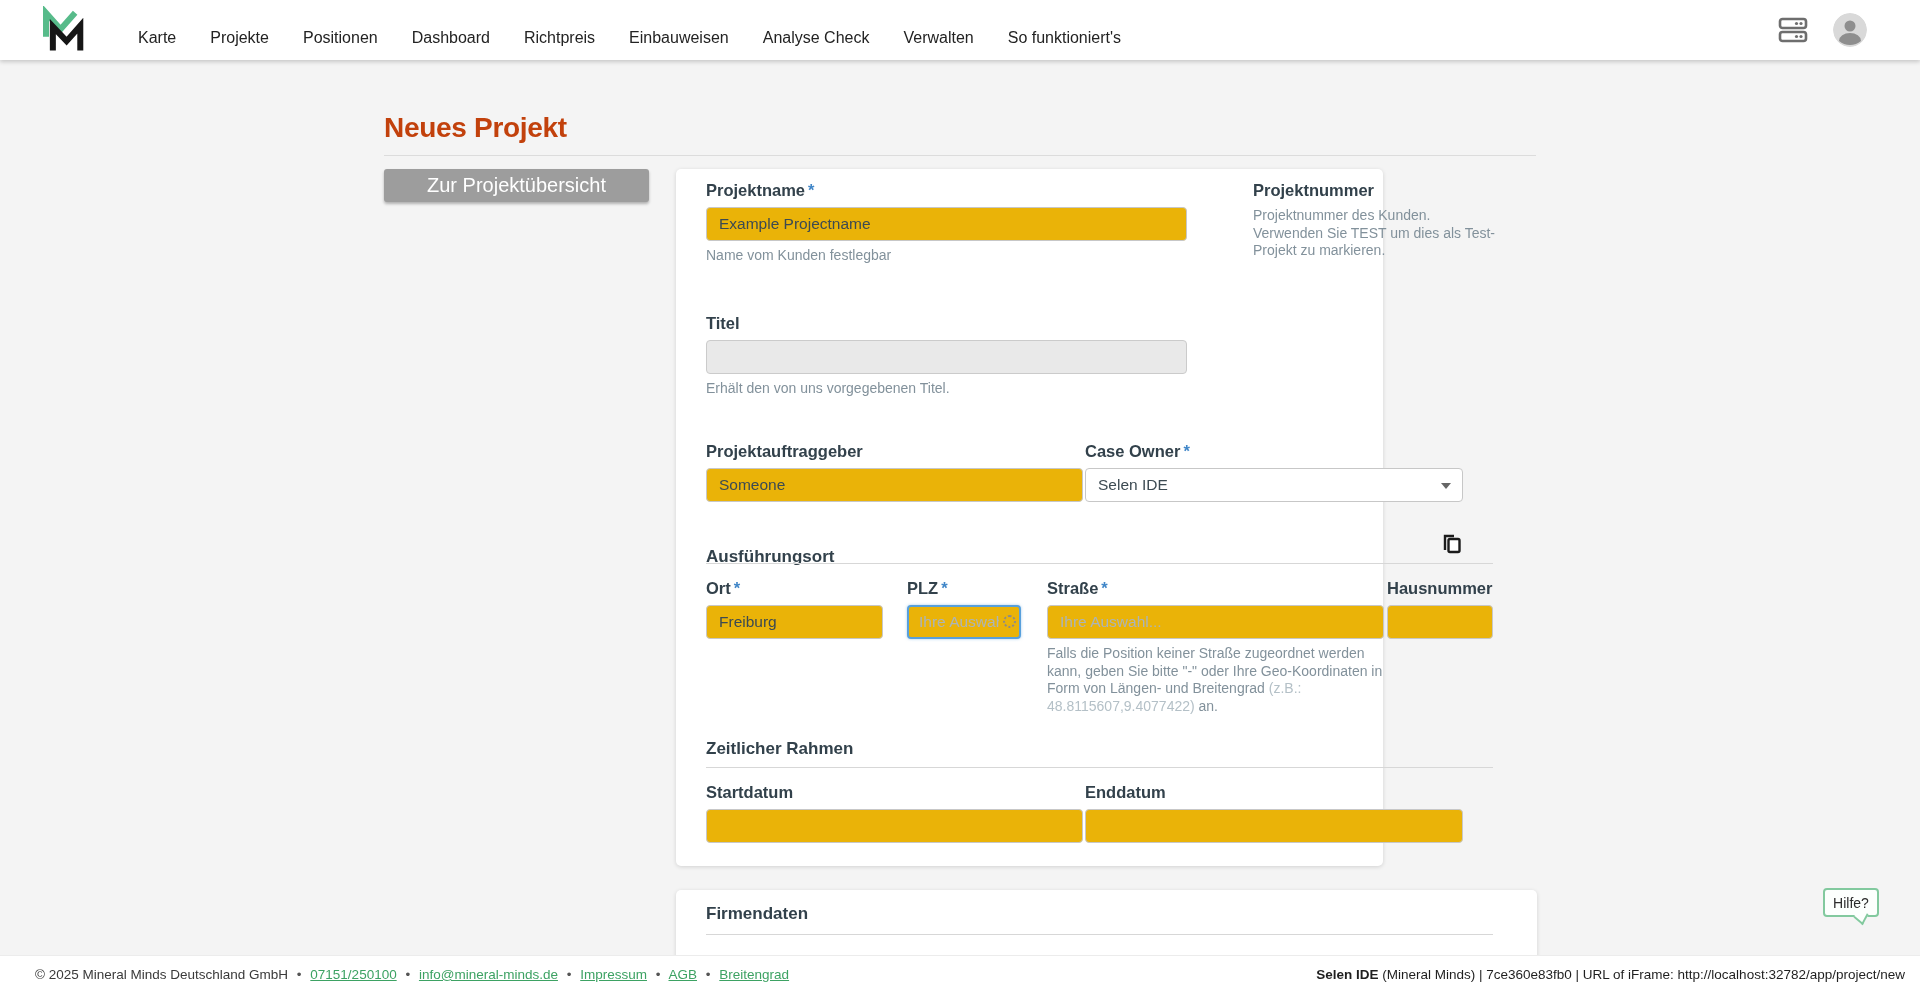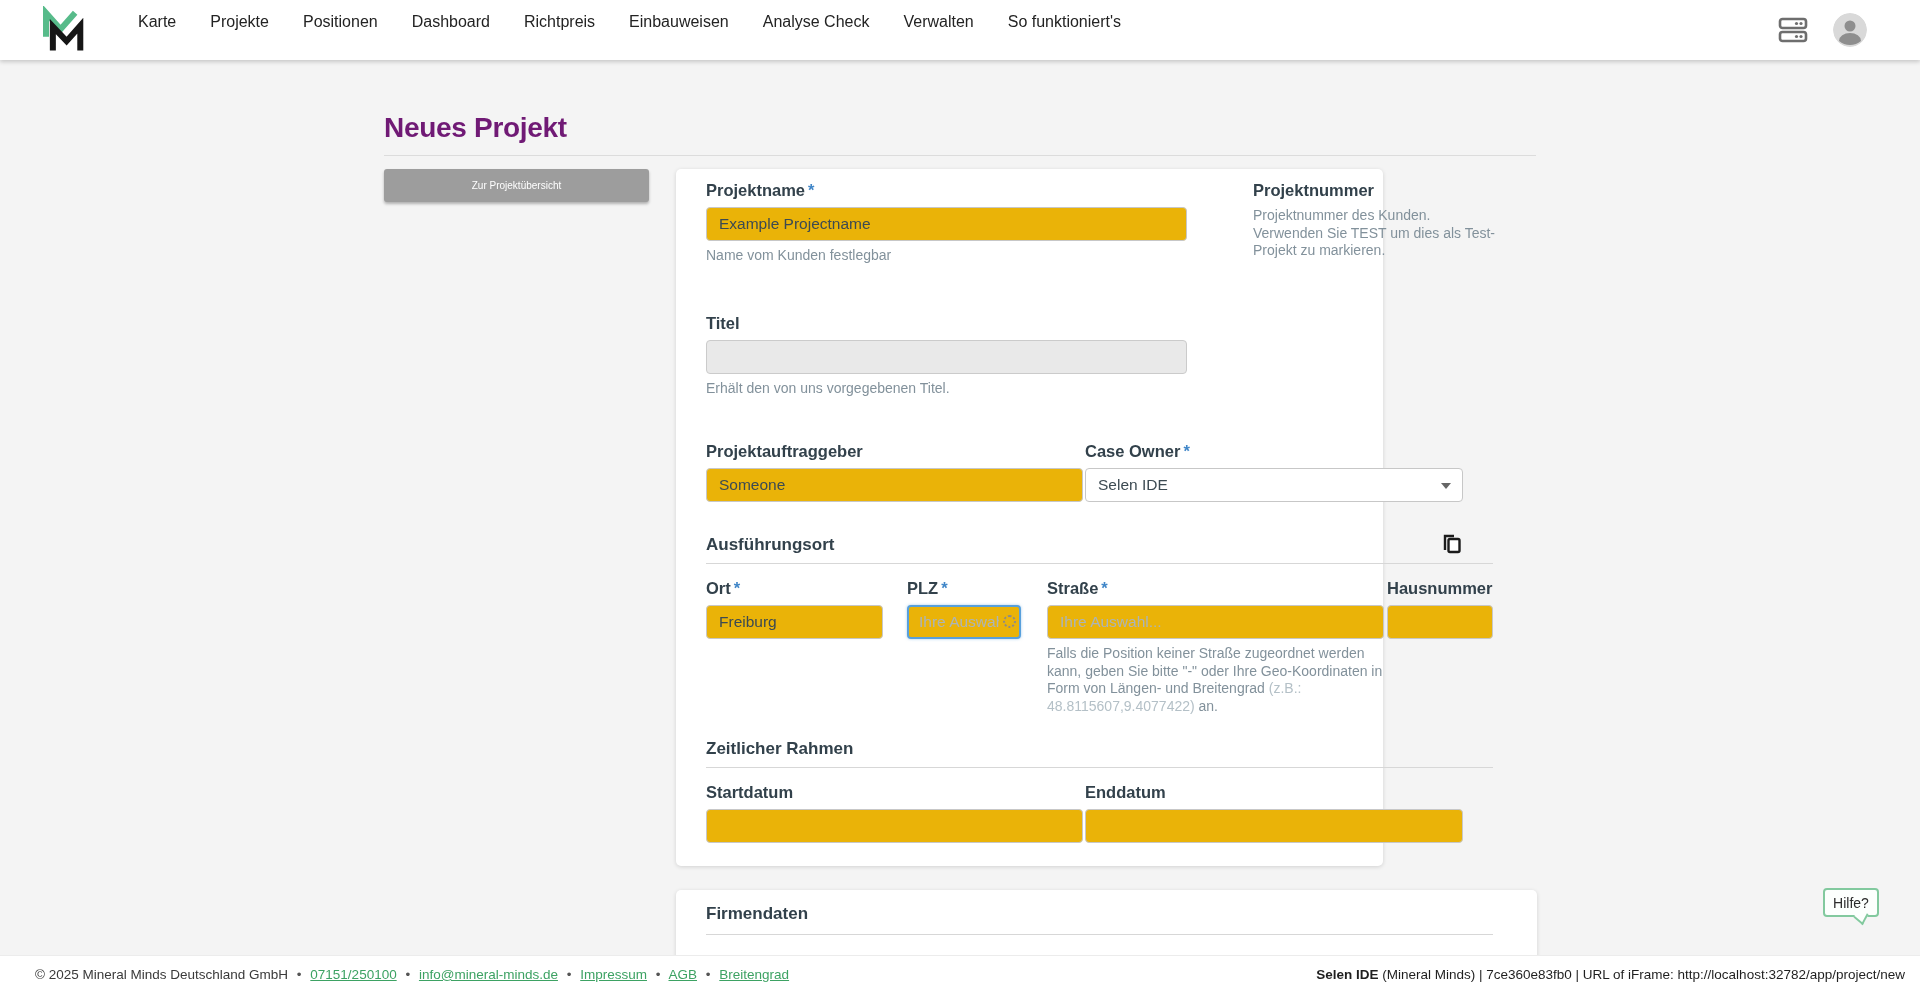--- a/index.html
+++ b/index.html
@@ -9,7 +9,7 @@
   .header { position:absolute; top:0; left:0; width:1920px; height:60px; background:#ffffff;
             box-shadow:0 2px 4px rgba(0,0,0,.18); z-index:10; }
   .logo { position:absolute; left:40px; top:6px; width:48px; height:48px; cursor:pointer; }
-  .nav { position:absolute; left:121px; top:0; height:44px; display:flex; align-items:center; list-style:none; }
+  .nav { position:absolute; left:121px; top:16px; height:44px; display:flex; align-items:center; list-style:none; }
   .nav li { padding:0 17px; font-size:16px; font-weight:500; color:#232323; cursor:pointer; white-space:nowrap; }
   .hdr-icon { position:absolute; top:17px; cursor:pointer; }
   .avatar { position:absolute; left:1833px; top:13px; width:34px; height:34px; border-radius:50%; cursor:pointer; }

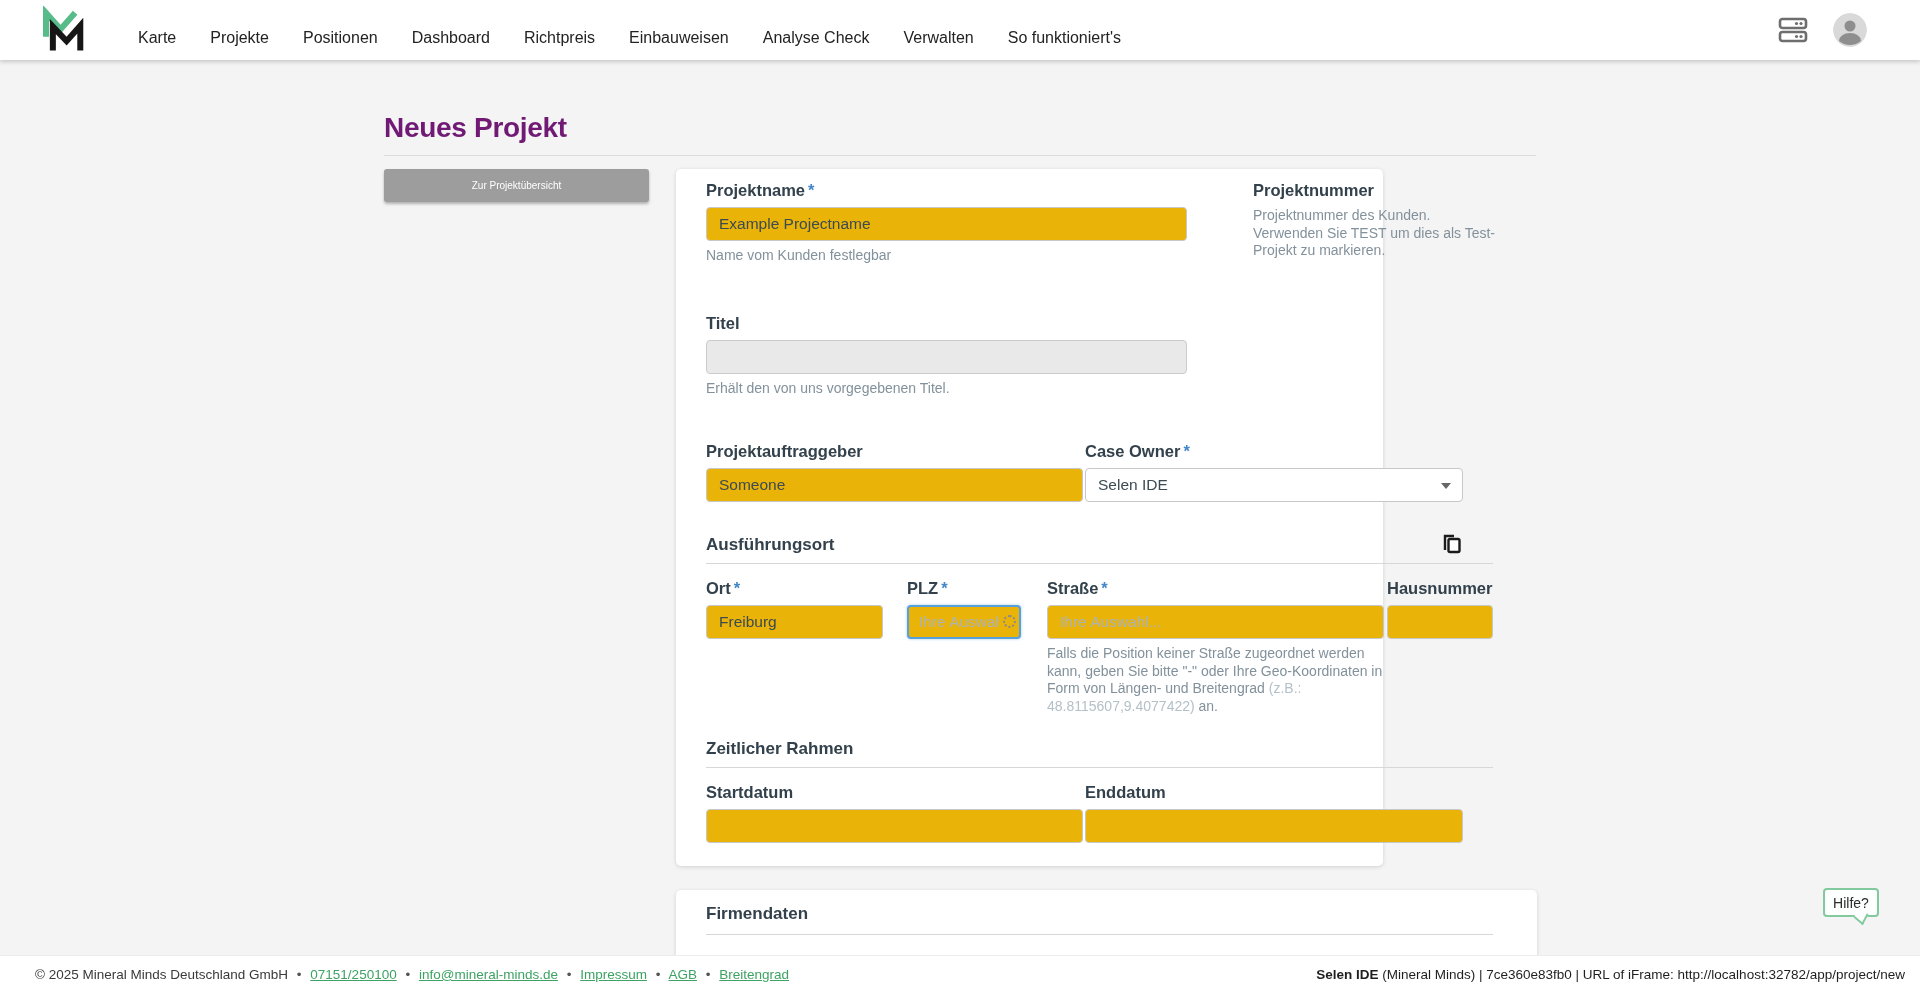--- a/index.html
+++ b/index.html
@@ -15,7 +15,7 @@
   .avatar { position:absolute; left:1833px; top:13px; width:34px; height:34px; border-radius:50%; cursor:pointer; }
 
   
-  .page-title { position:absolute; left:384px; top:112px; font-size:28px; font-weight:700; color:#701a75; letter-spacing:-.3px; }
+  .page-title { position:absolute; left:384px; top:112px; font-size:28px; font-weight:700; color:#c2410c; letter-spacing:-.3px; }
   .title-rule { position:absolute; left:384px; top:155px; width:1152px; height:1px; background:#dcdcdc; }
   .back-btn { position:absolute; left:384px; top:169px; width:265px; height:33px; background:#9d9d9d; color:#ffffff;
               border:none; border-radius:3px; font-size:10px; font-family:inherit; cursor:pointer;

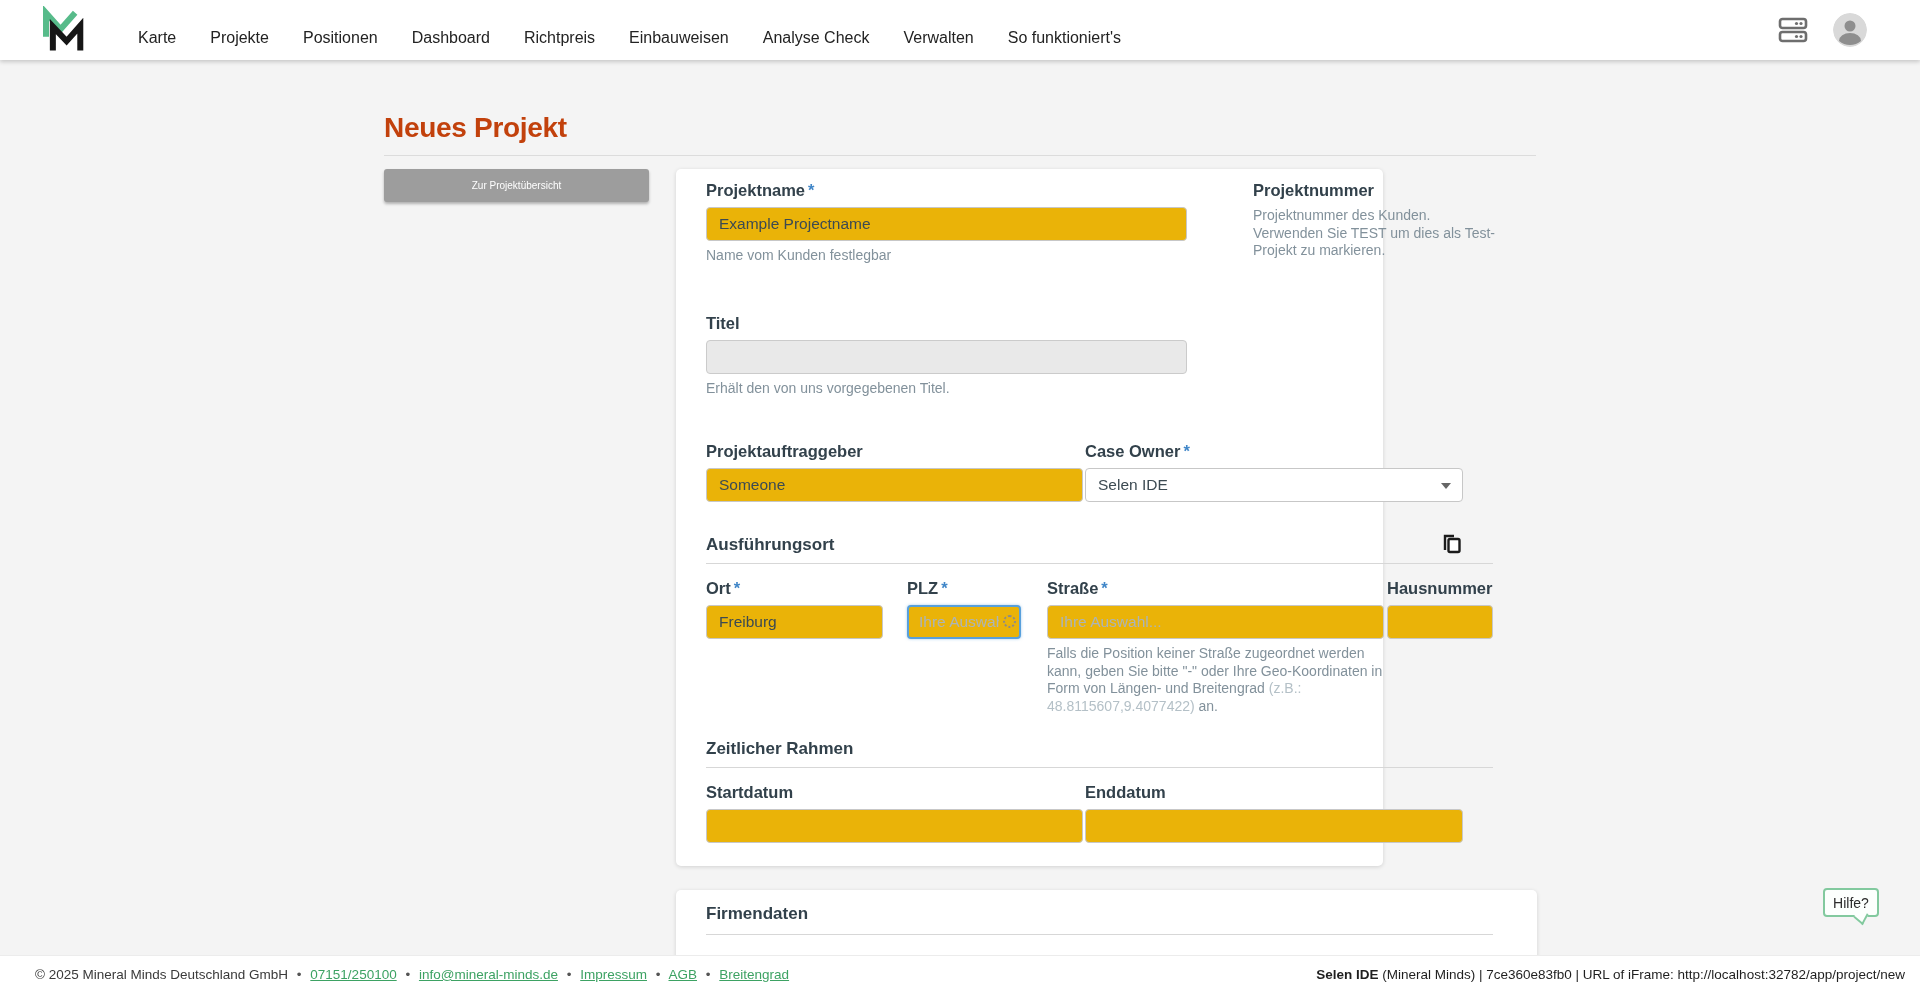--- a/index.html
+++ b/index.html
@@ -18,7 +18,7 @@
   .page-title { position:absolute; left:384px; top:112px; font-size:28px; font-weight:700; color:#c2410c; letter-spacing:-.3px; }
   .title-rule { position:absolute; left:384px; top:155px; width:1152px; height:1px; background:#dcdcdc; }
   .back-btn { position:absolute; left:384px; top:169px; width:265px; height:33px; background:#9d9d9d; color:#ffffff;
-              border:none; border-radius:3px; font-size:10px; font-family:inherit; cursor:pointer;
+              border:none; border-radius:3px; font-size:20px; font-family:inherit; cursor:pointer;
               box-shadow:0 2px 3px rgba(0,0,0,.28); }
 
   .card { position:absolute; background:#ffffff; border-radius:5px; box-shadow:0 1px 4px rgba(0,0,0,.14); }

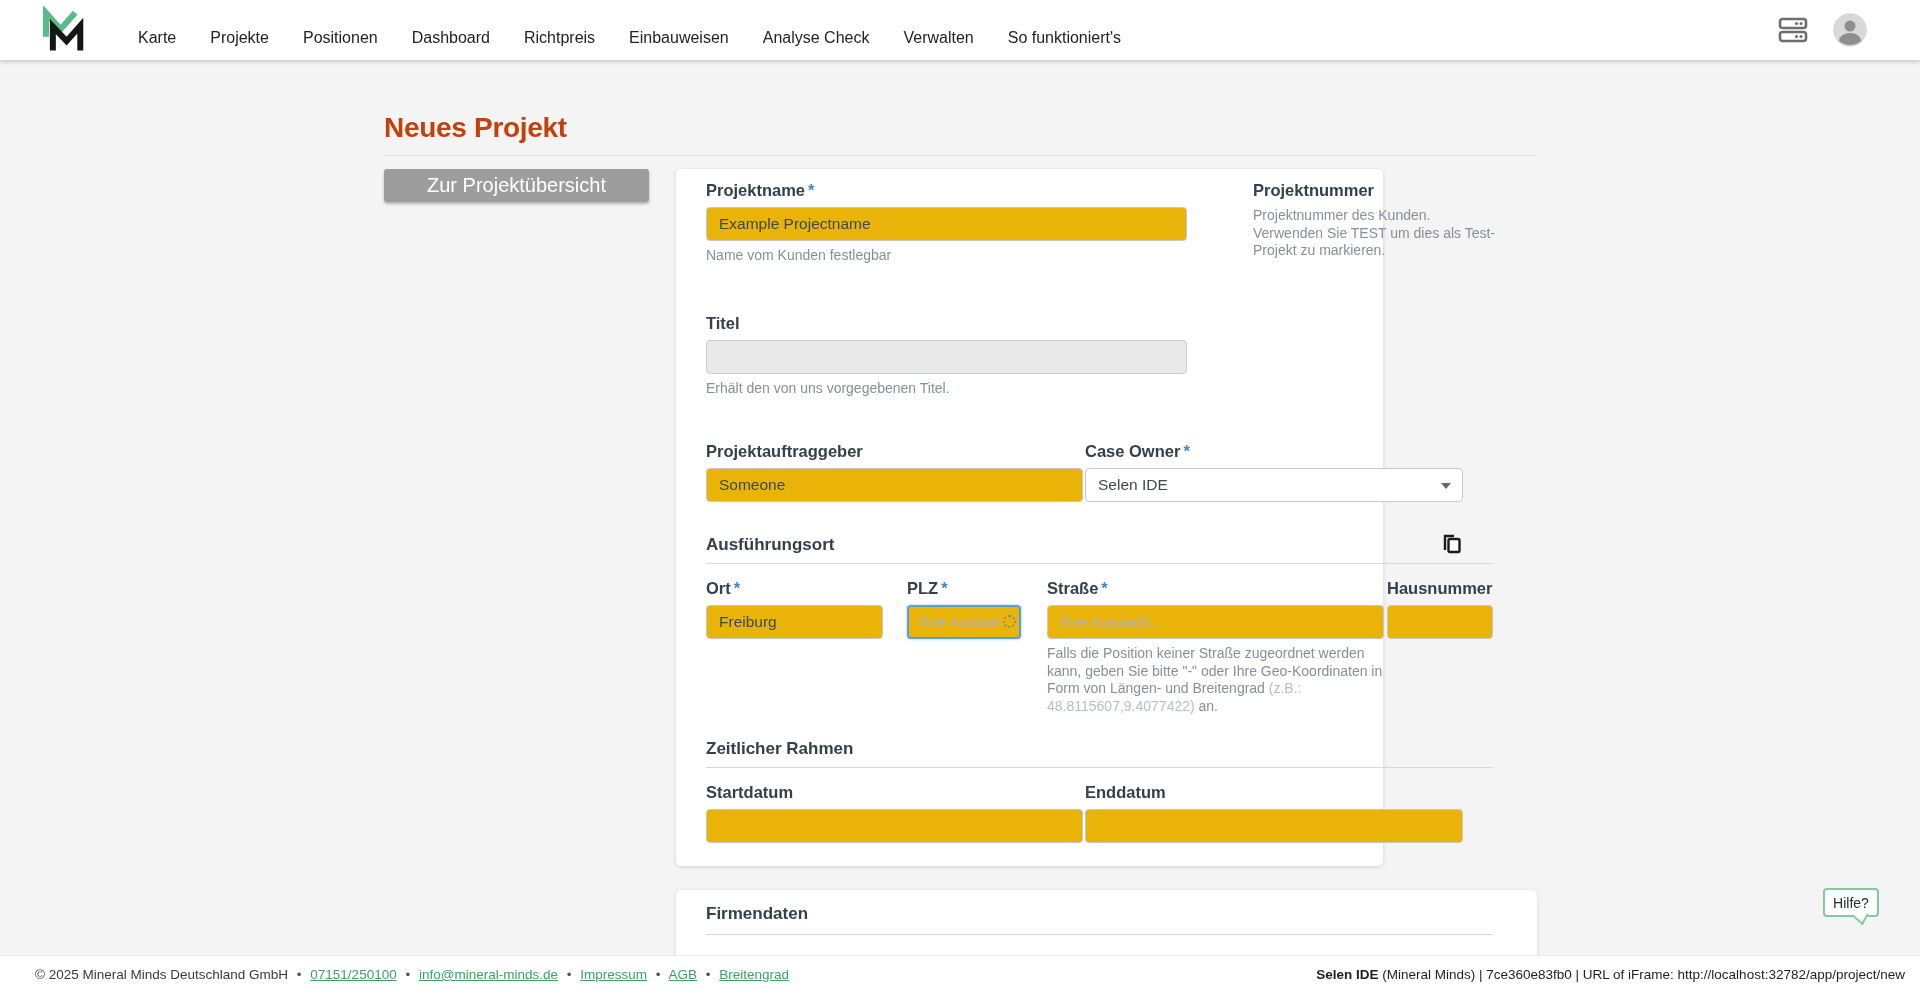--- a/index.html
+++ b/index.html
@@ -136,7 +136,7 @@
     </div>
   </div>
 
-  <div class="sect-title" style="left:30px; top:366px;">Ausführungsort</div>
+  <div class="sect-title" style="left:30px; top:378px;">Ausführungsort</div>
   <svg class="copy-btn" viewBox="0 0 24 24">
     <path d="M6 19 V5 h9" fill="none" stroke="#1b1b1b" stroke-width="2.4"></path>
     <rect x="9.5" y="8" width="11" height="13" rx="1.5" fill="#ffffff" stroke="#1b1b1b" stroke-width="2.4"></rect>

